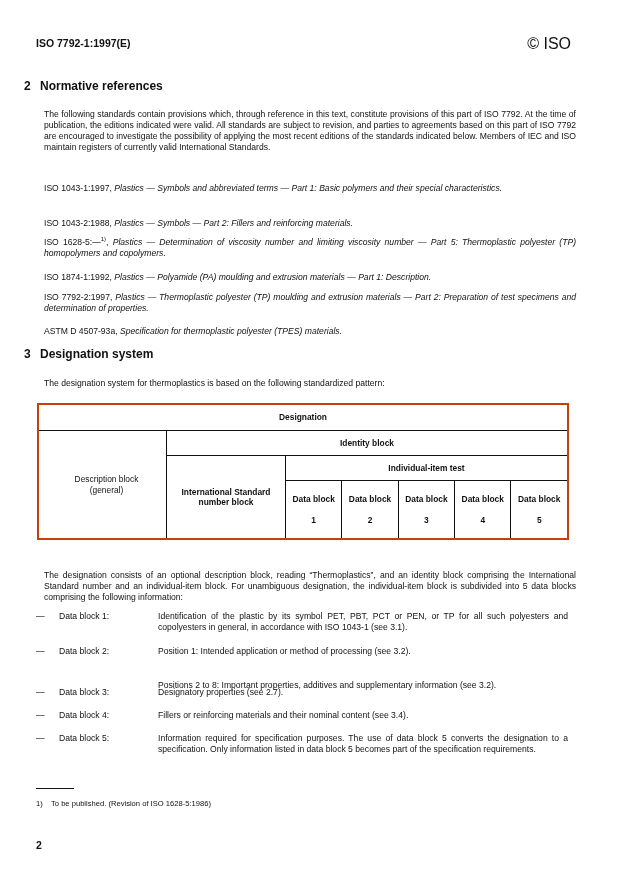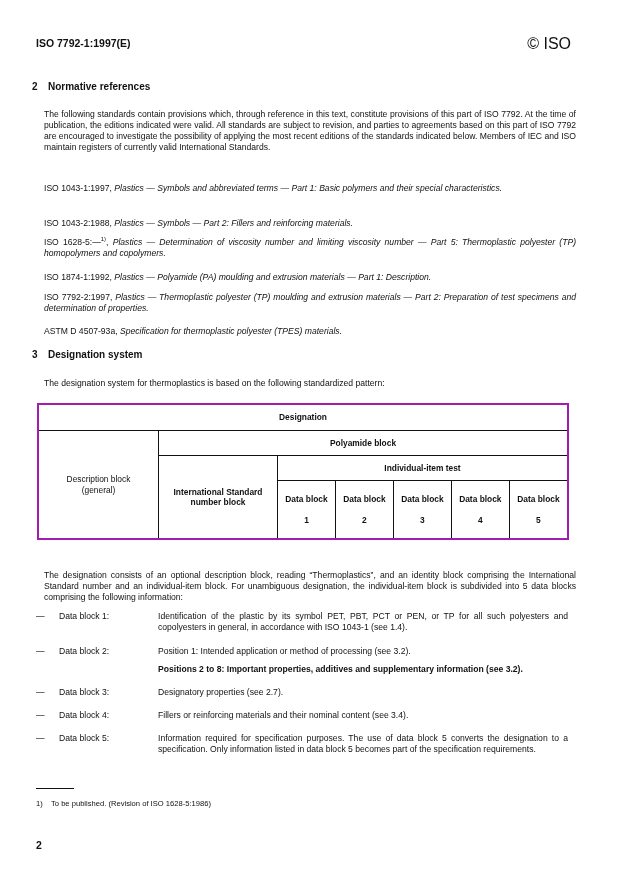--- a/index.html
+++ b/index.html
@@ -8,7 +8,7 @@
   .abs { position: absolute; }
   .hdr-left { left: 36px; top: 38px; font-weight: bold; font-size: 10.5px; }
   .hdr-right { right: 48px; top: 38px; font-size: 16px; }
-  h2 { margin: 0; font-size: 10px; font-weight: bold; position: absolute; left: 32px; }
+  h2 { margin: 0; font-size: 12px; font-weight: bold; position: absolute; left: 24px; }
   h2 .num { display: inline-block; width: 16px; }
   p { margin: 8px; }
   .blk { position: absolute; left: 36px; width: 532px; text-align: justify; }

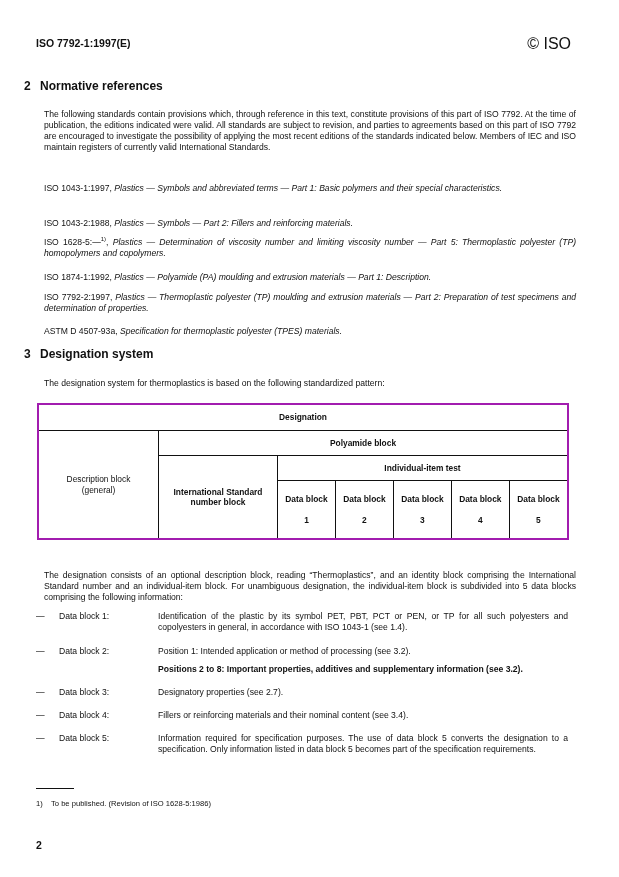--- a/index.html
+++ b/index.html
@@ -17,7 +17,7 @@
   sup { font-size: 6px; vertical-align: 4px; line-height: 0; }
 
   table.des { position: absolute; left: 37px; top: 403px; width: 532px; border-collapse: collapse;
-              border: 2px solid #a21caf; font-size: 8.4px; line-height: 10.5px; }
+              border: 2px solid #c2410c; font-size: 8.4px; line-height: 10.5px; }
   table.des td { border: 1px solid #111; text-align: center; vertical-align: middle; padding: 0; }
   table.des td.b { font-weight: bold; }
   .row-des td { height: 25px; }

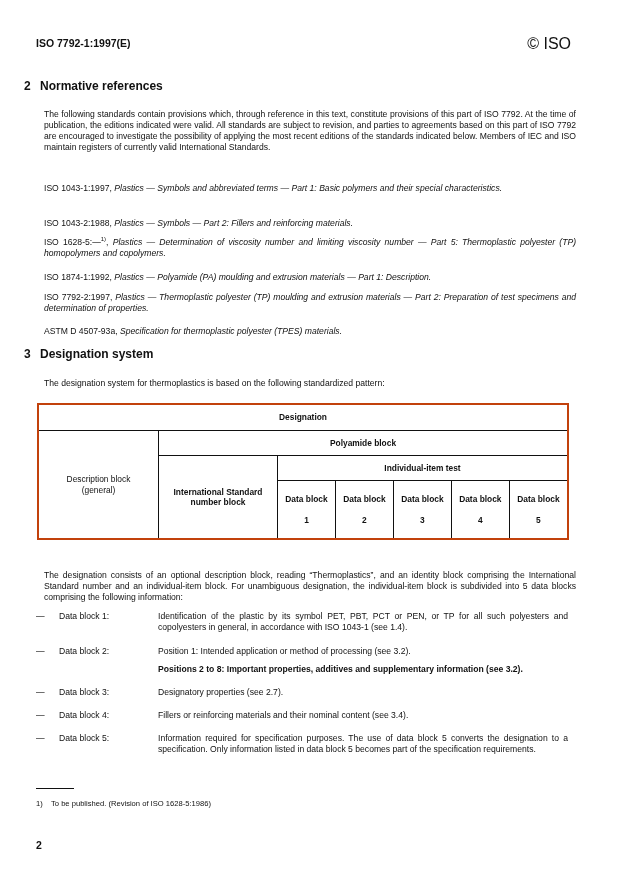--- a/index.html
+++ b/index.html
@@ -86,7 +86,7 @@
       <div class="b">Description block</div>
       <div>(general)</div>
     </td>
-    <td colspan="6" class="b">Polyamide block</td>
+    <td colspan="6" class="b">Identity block</td>
   </tr>
   <tr class="row-ind">
     <td rowspan="2" class="b" style="width:102px; padding:0 8px;">International Standard number block</td>

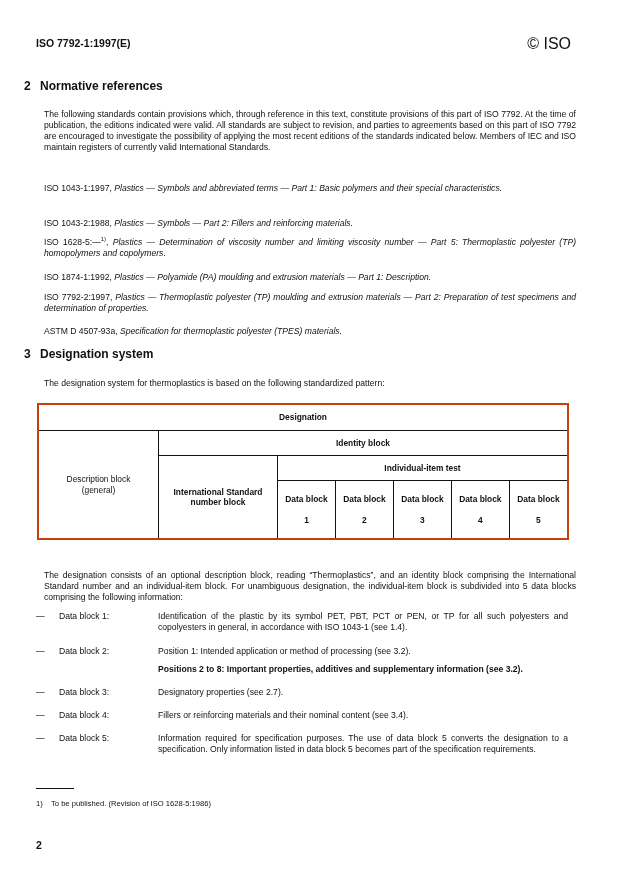--- a/index.html
+++ b/index.html
@@ -82,7 +82,7 @@
     <td colspan="7" class="b">Designation</td>
   </tr>
   <tr class="row-id">
-    <td rowspan="3" style="width:119px;">
+    <td rowspan="3" style="width:119px;padding-left:8px;">
       <div class="b">Description block</div>
       <div>(general)</div>
     </td>

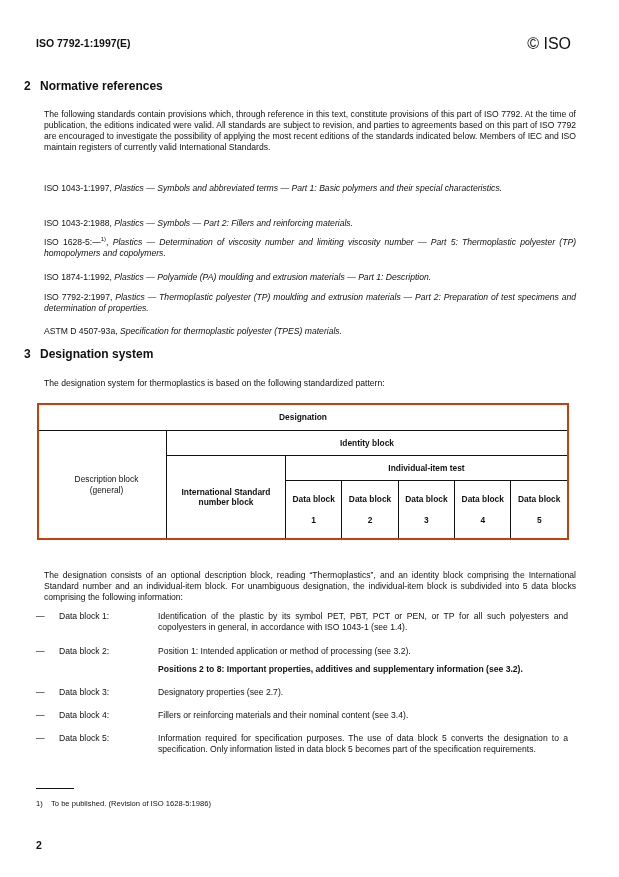--- a/index.html
+++ b/index.html
@@ -107,7 +107,7 @@
 <div class="dash-item" style="top:611px;">
   <span class="dash">—</span>
   <span class="lbl">Data block 1:</span>
-  <span class="txt">Identification of the plastic by its symbol PET, PBT, PCT or PEN, or TP for all such polyesters and copolyesters in general, in accordance with ISO 1043-1 (see 1.4).</span>
+  <span class="txt">Identification of the plastic by its symbol PET, PBT, PCT or PEN, or TP for all such polyesters and copolyesters in general, in accordance with ISO 1043-1 (see 3.1).</span>
 </div>
 <div class="dash-item" style="top:646px;">
   <span class="dash">—</span>

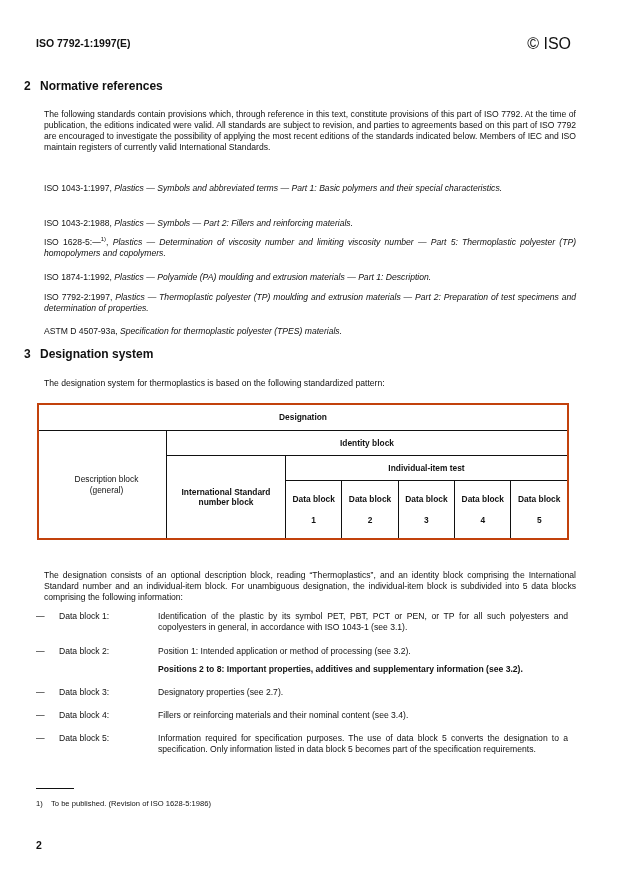--- a/index.html
+++ b/index.html
@@ -113,7 +113,7 @@
   <span class="dash">—</span>
   <span class="lbl">Data block 2:</span>
   <span class="txt">Position 1: Intended application or method of processing (see 3.2).</span>
-  <span class="txt" style="top:18px;font-weight:bold;">Positions 2 to 8: Important properties, additives and supplementary information (see 3.2).</span>
+  <span class="txt" style="top:34px;">Positions 2 to 8: Important properties, additives and supplementary information (see 3.2).</span>
 </div>
 <div class="dash-item" style="top:687px;">
   <span class="dash">—</span>

